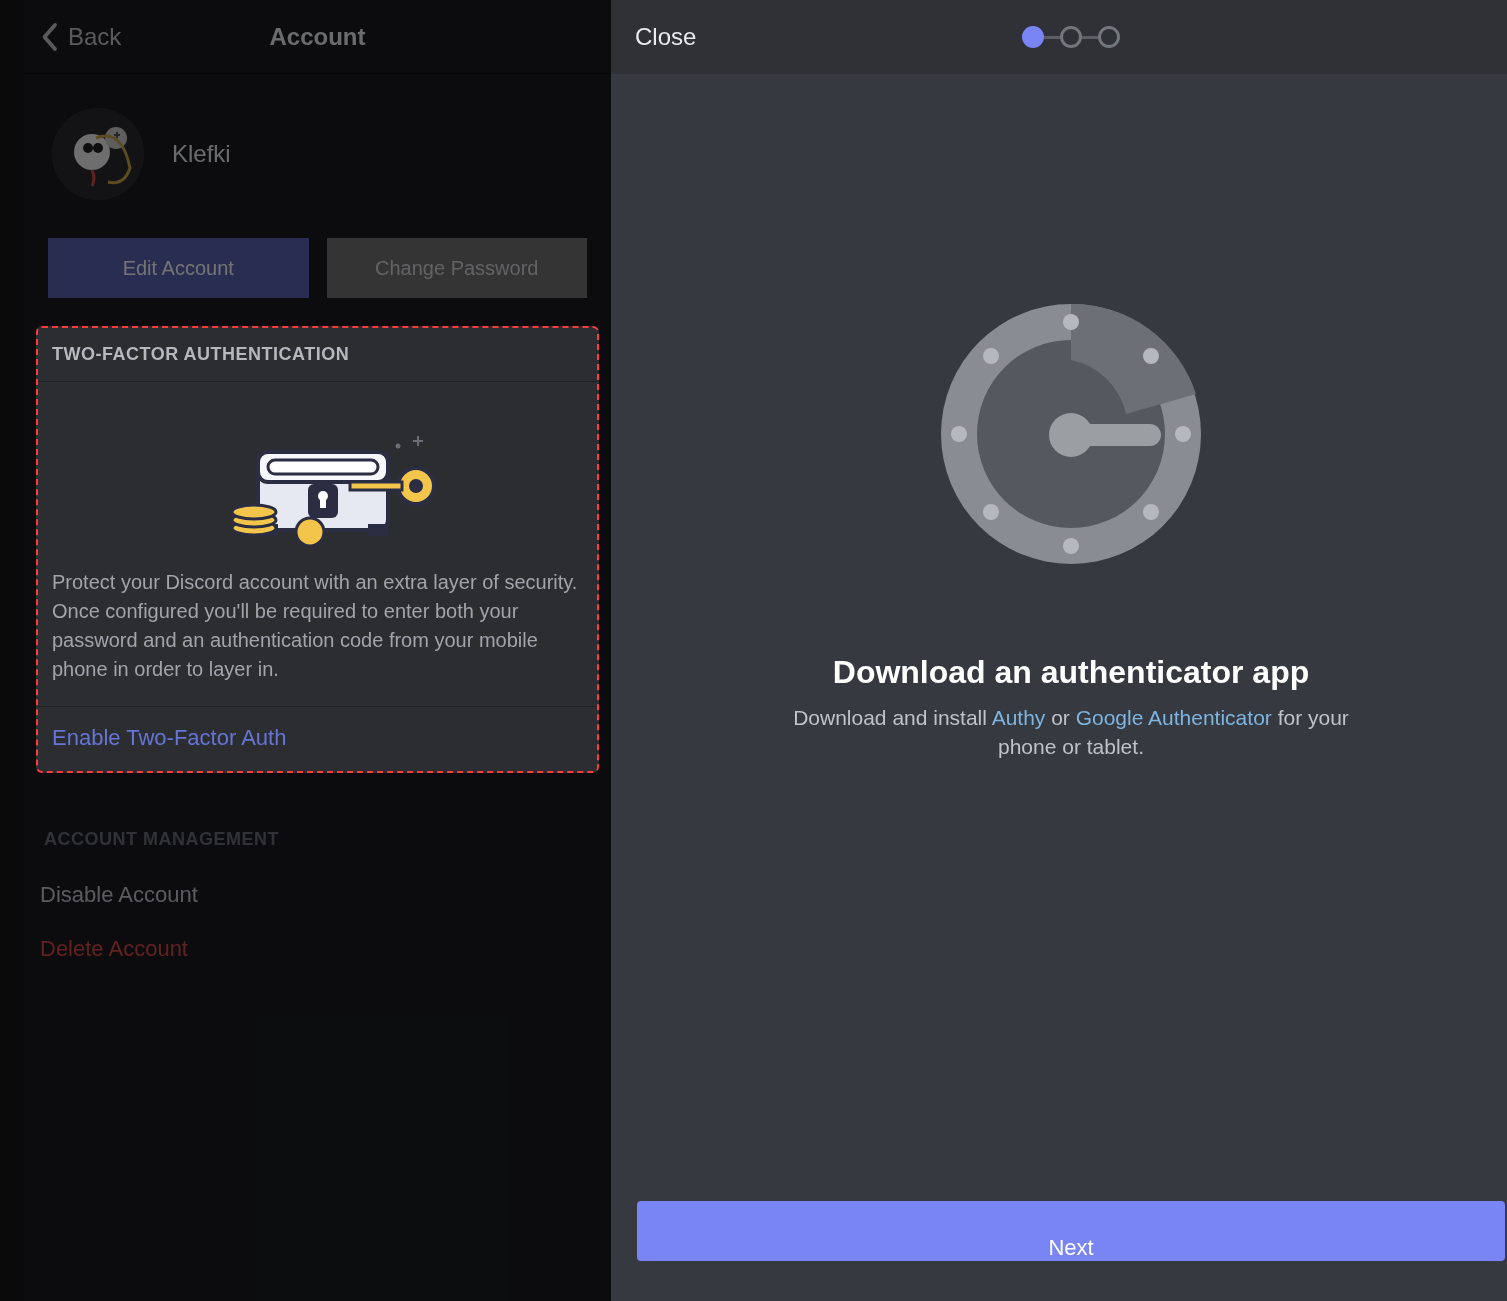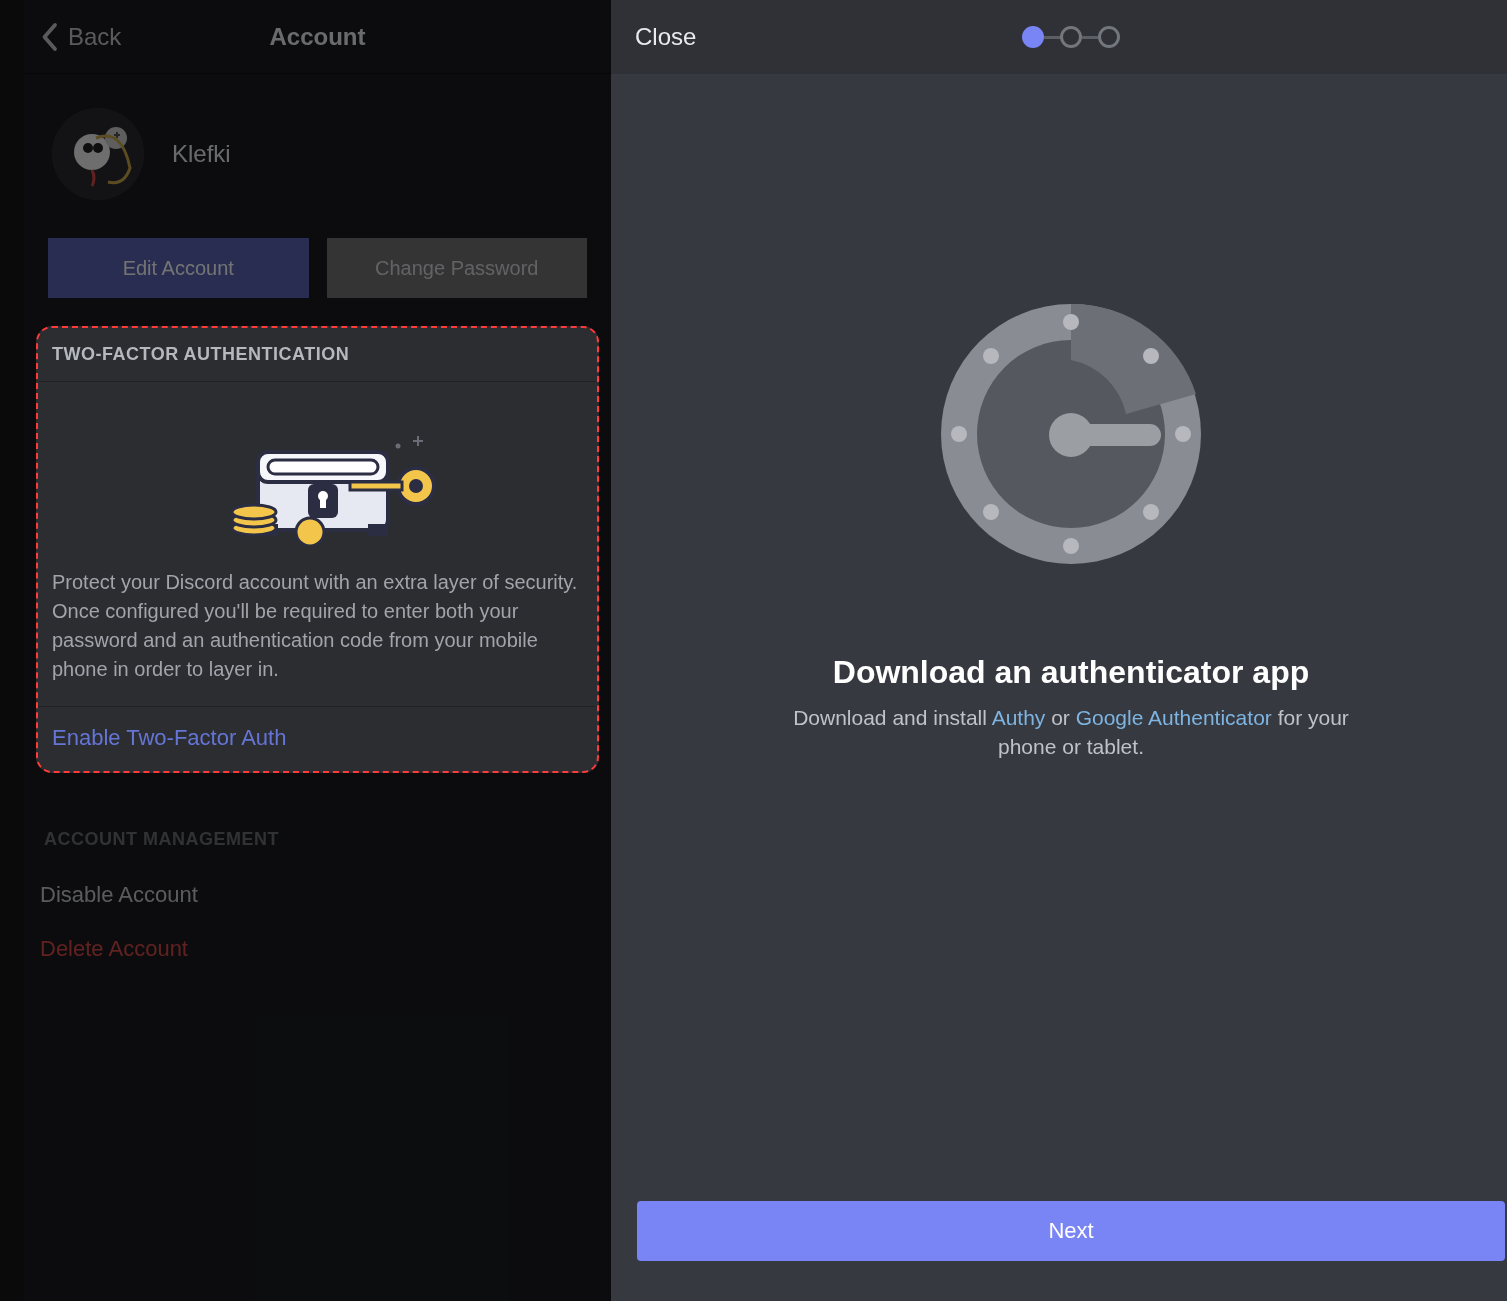--- a/index.html
+++ b/index.html
@@ -24,7 +24,7 @@
   .btn-primary { background:#5964b3; color:#fff; }
   .btn-secondary { background:#737373; color:#d9dadf; }
 
-  .tfa-card { margin:0 12px; border:2px dashed #ff3b3b; border-radius:16px; position:relative; z-index:6; background:#2b2d31; }
+  .tfa-card { margin:0 12px; border:2px dashed #ff3b3b; border-radius:6px; position:relative; z-index:6; background:#2b2d31; }
   .tfa-header { padding:16px 14px; color:#b5b8bf; font-size:18px; letter-spacing:.5px; font-weight:600; border-bottom:1px solid #202226; }
   .tfa-art { display:flex; justify-content:center; padding:24px 0 22px; }
   .tfa-body { padding:0 14px 22px; color:#a2a4ab; font-size:20px; line-height:1.45; border-bottom:1px solid #202226; }

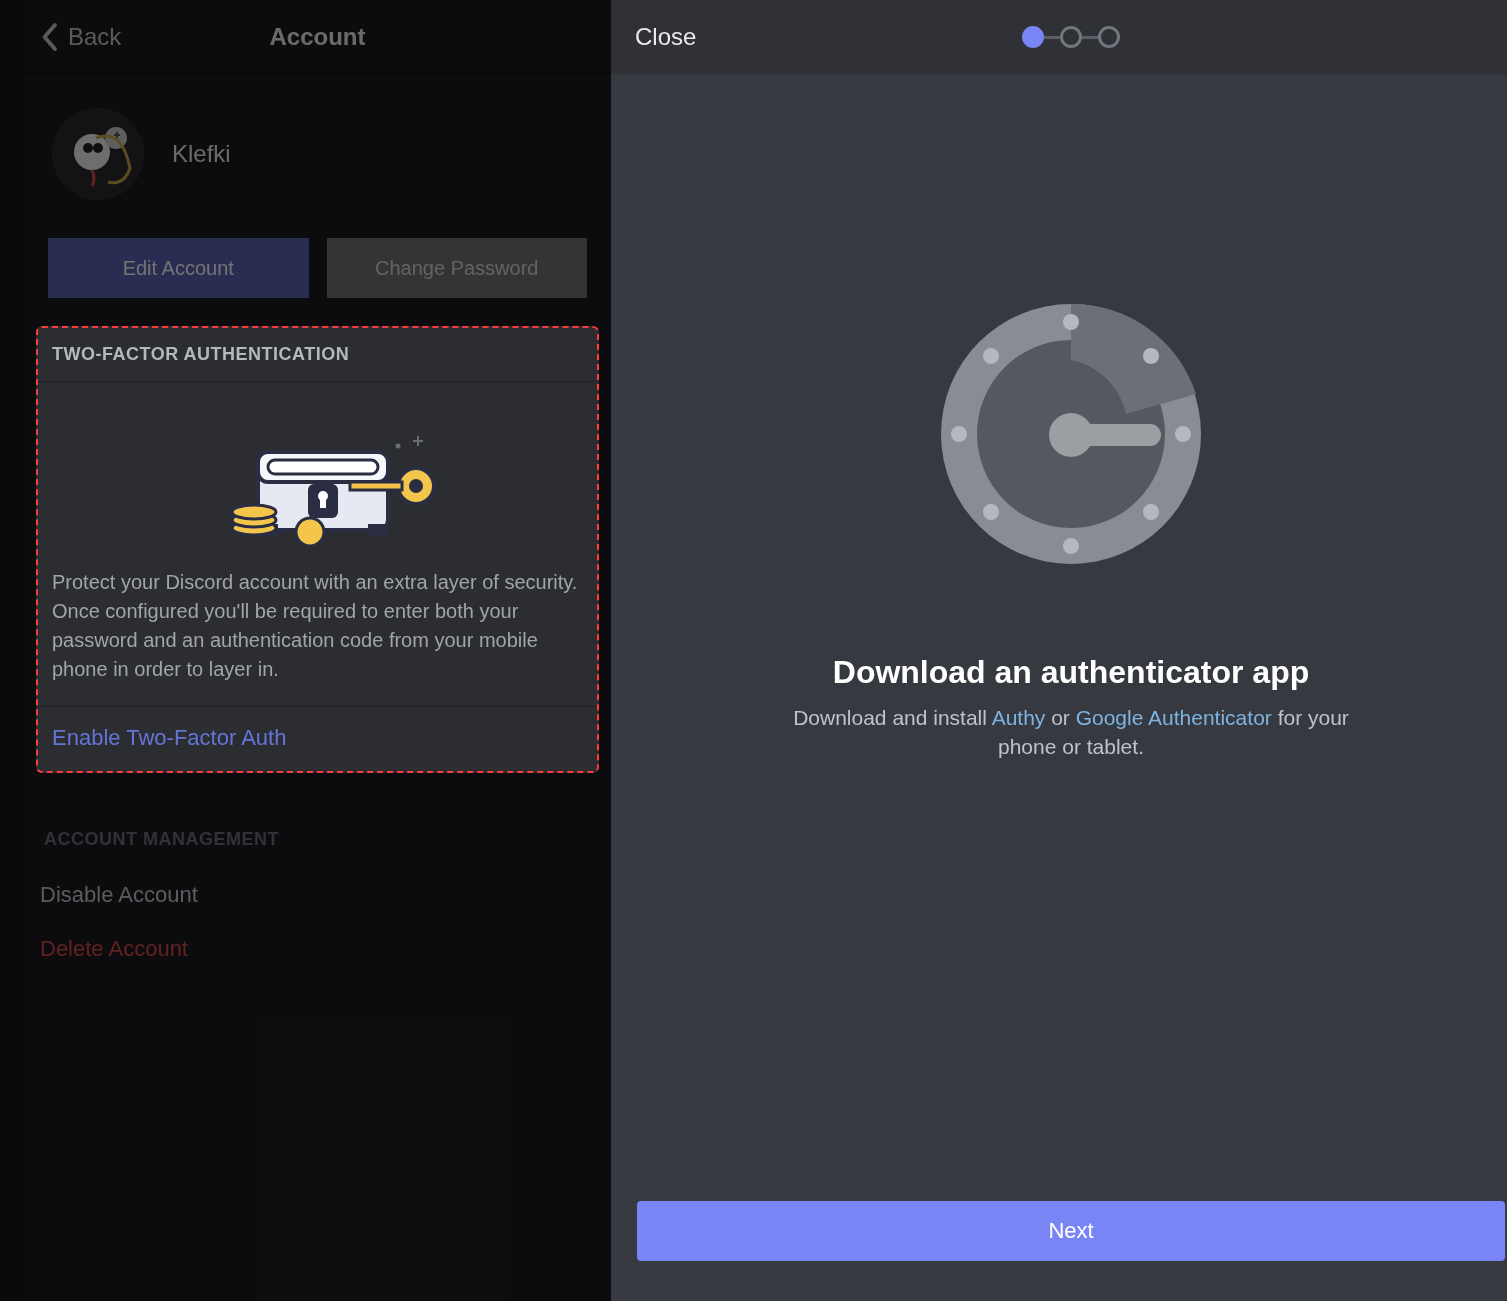--- a/index.html
+++ b/index.html
@@ -53,7 +53,7 @@
   .right-sub { margin-top:12px; color:#bfc2c8; font-size:21px; line-height:1.4; text-align:center; max-width:580px; }
   .right-sub a { color:#7db4e2; text-decoration:none; cursor:pointer; }
 
-  .next { margin-top:auto; margin-bottom:40px; width:calc(100% - 0px); max-width:868px; height:60px; background:#7984f5; color:#fff; font-size:22px; font-weight:500; border-radius:4px; display:flex; align-items:center; justify-content:center; cursor:pointer; }
+  .next { margin-top:auto; margin-bottom:40px; width:calc(100% - 0px); max-width:868px; height:60px; background:#7984f5; color:#fff; font-size:22px; font-weight:500; border-radius:4px; display:flex; align-items:flex-end; justify-content:center; cursor:pointer; }
 </style>
 </head>
 <body>

